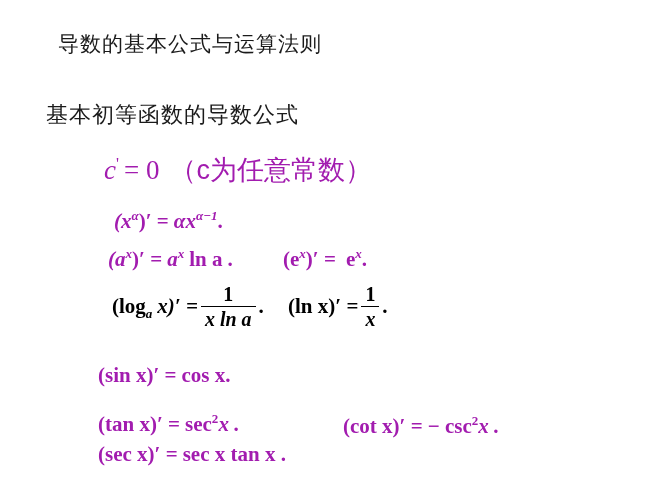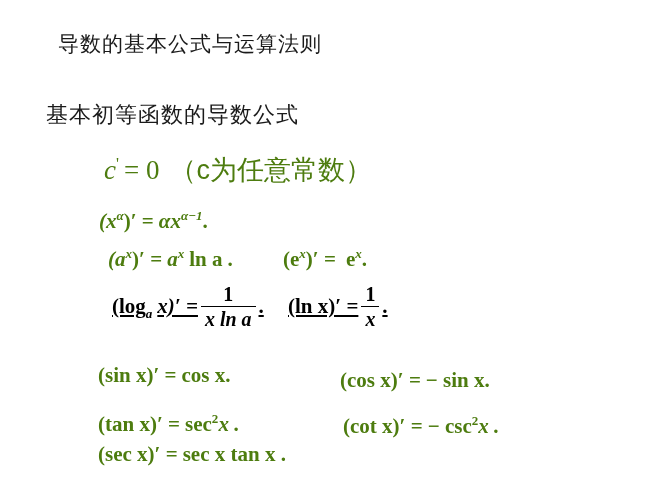--- a/index.html
+++ b/index.html
@@ -41,7 +41,7 @@
   }
   .formula {
     position: absolute;
-    color: #4d7c0f;
+    color: #a21caf;
     font-family: "Liberation Serif", serif;
     white-space: nowrap;
   }

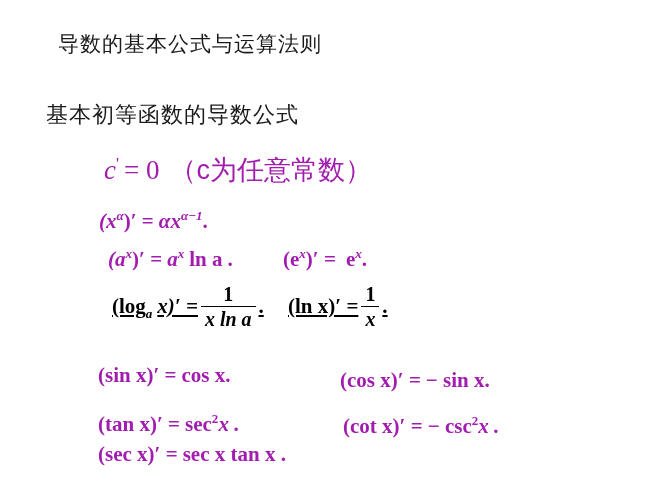--- a/index.html
+++ b/index.html
@@ -101,7 +101,7 @@
     <i>c</i><span class="sup">'</span><span class="sp"></span><span>= 0</span><span class="sp"></span><span class="sp"></span><span style="font-family:'Liberation Sans',sans-serif;">（c为任意常数）</span>
   </div>
 
-  <div class="formula fml" style="left:99px; top:208px;">
+  <div class="formula fml" style="left:114px; top:208px;">
     <i>(x</i><i class="sup">α</i><span>)′ =</span><span class="sp"></span><i>α</i><i>x</i><i class="sup">α−1</i><span>.</span>
   </div>
 

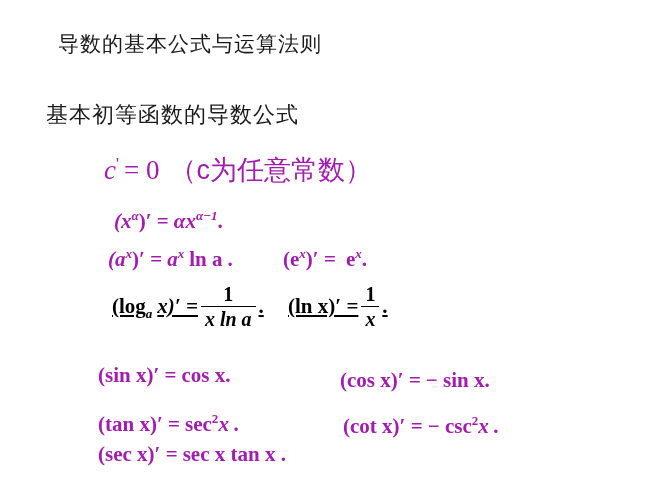--- a/index.html
+++ b/index.html
@@ -55,7 +55,6 @@
   .fml-black {
     color: #000000;
     font-weight: bold;
-    text-decoration: underline;
   }
   i { font-style: italic; }
   .sup {

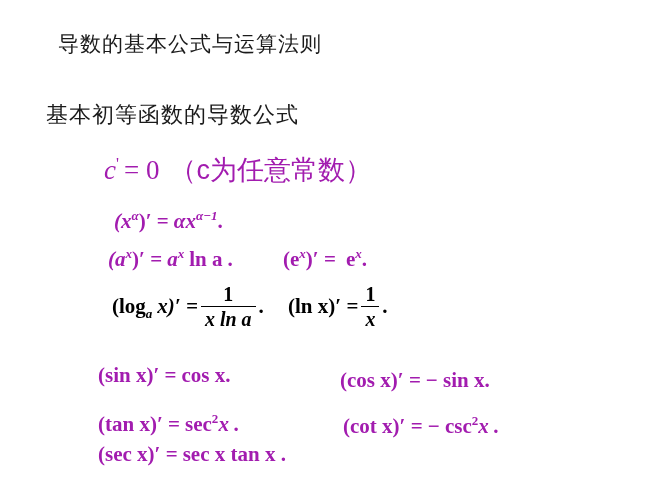--- a/index.html
+++ b/index.html
@@ -124,9 +124,6 @@
     <span>(sin x)′ =</span><span class="sp"></span><span>cos x.</span>
   </div>
 
-  <div class="formula fml" style="left:340px; top:368px;">
-    <span>(cos x)′ =</span><span class="sp"></span><span>− sin x.</span>
-  </div>
 
   <div class="formula fml" style="left:98px; top:411px;">
     <span>(tan x)′ =</span><span class="sp"></span><span>sec</span><span class="sup">2</span><i>x .</i>

